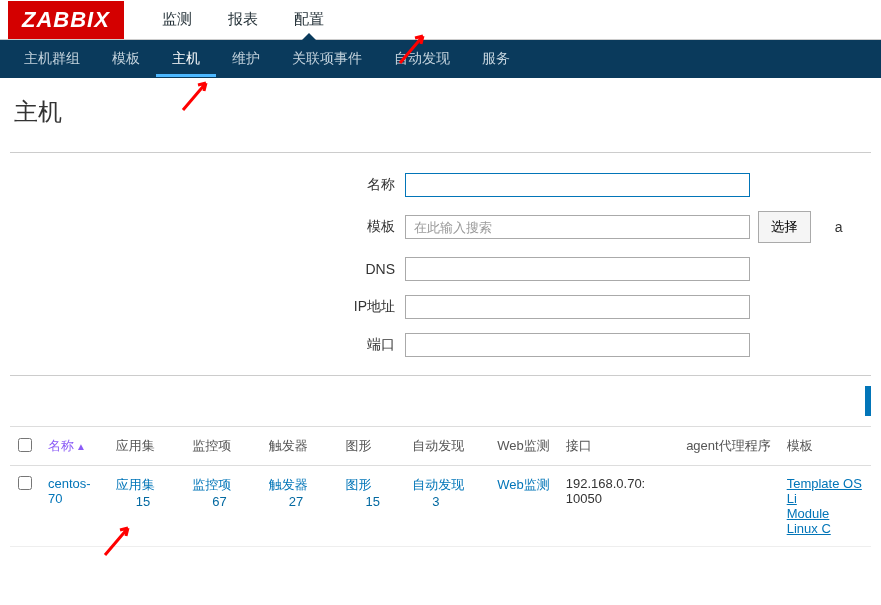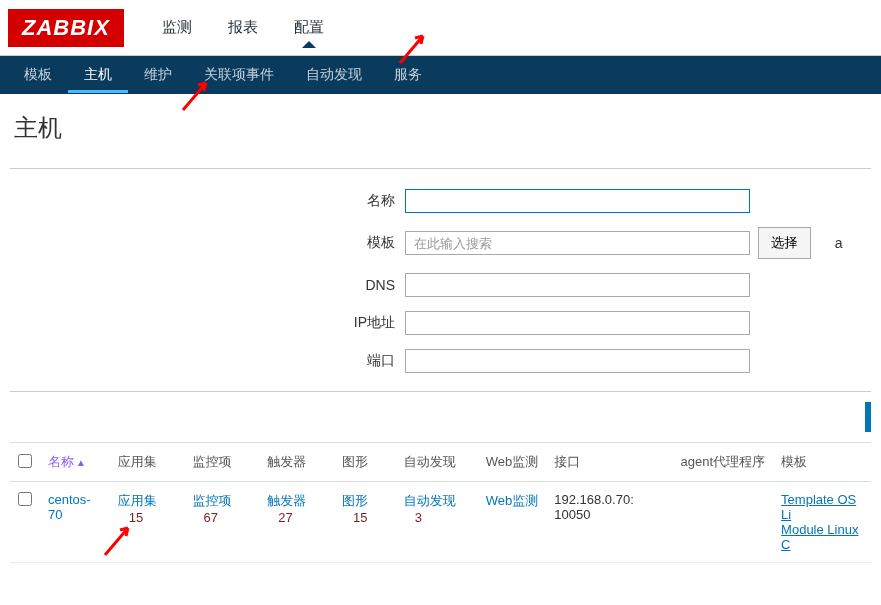--- a/index.html
+++ b/index.html
@@ -5,7 +5,7 @@
     * { margin: 0; padding: 0; box-sizing: border-box; }
     body { font-family: Arial, "Microsoft YaHei", sans-serif; font-size: 14px; color: #333; width: 881px; overflow: hidden; }
     
-    .top-header { display: flex; align-items: center; height: 56px; background: #fff; border-bottom: 1px solid #ccc; }
+    .top-header { display: flex; align-items: center; height: 40px; background: #fff; border-bottom: 1px solid #ccc; }
     .logo { background: #D40000; color: #fff; font-size: 22px; font-weight: bold; padding: 6px 14px; margin: 0 20px 0 8px; letter-spacing: 1px; font-style: italic; }
     .top-nav { display: flex; }
     .top-nav-item { padding: 10px 18px; color: #1f2c33; cursor: pointer; font-size: 15px; position: relative; text-align: right; }

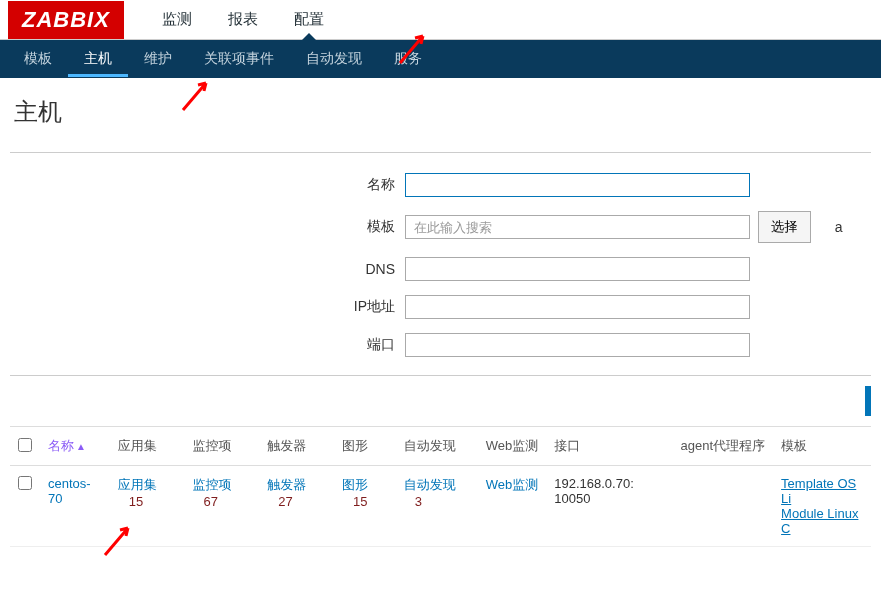--- a/index.html
+++ b/index.html
@@ -54,6 +54,7 @@
 </div>
 
 <div class="sub-nav">
+  <div class="sub-nav-item">主机群组</div>
   <div class="sub-nav-item">模板</div>
   <div class="sub-nav-item active">主机</div>
   <div class="sub-nav-item">维护</div>

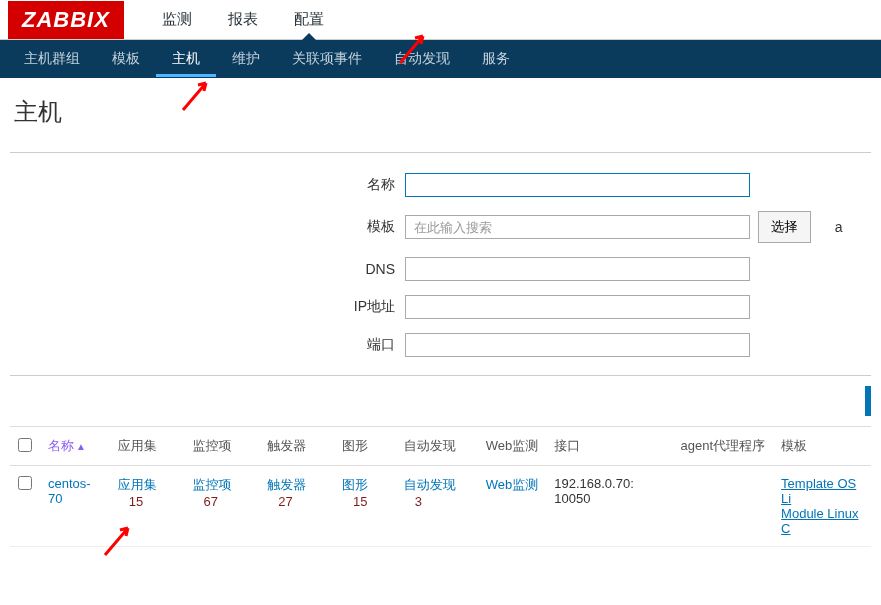--- a/index.html
+++ b/index.html
@@ -36,7 +36,7 @@
     .host-table td { padding: 10px 8px; vertical-align: top; font-size: 13px; border-bottom: 1px solid #eee; }
     .link { color: #0275b8; cursor: pointer; }
     .link.underline { text-decoration: underline; }
-    .count { color: #7f1d1d; margin-left: 11px; }
+    .count { color: #0369a1; margin-left: 20px; }
     .checkbox { width: 14px; height: 14px; }
     .sort-arrow { font-size: 10px; margin-left: 2px; }
     .arrow-svg { position: absolute; pointer-events: none; z-index: 10; }

